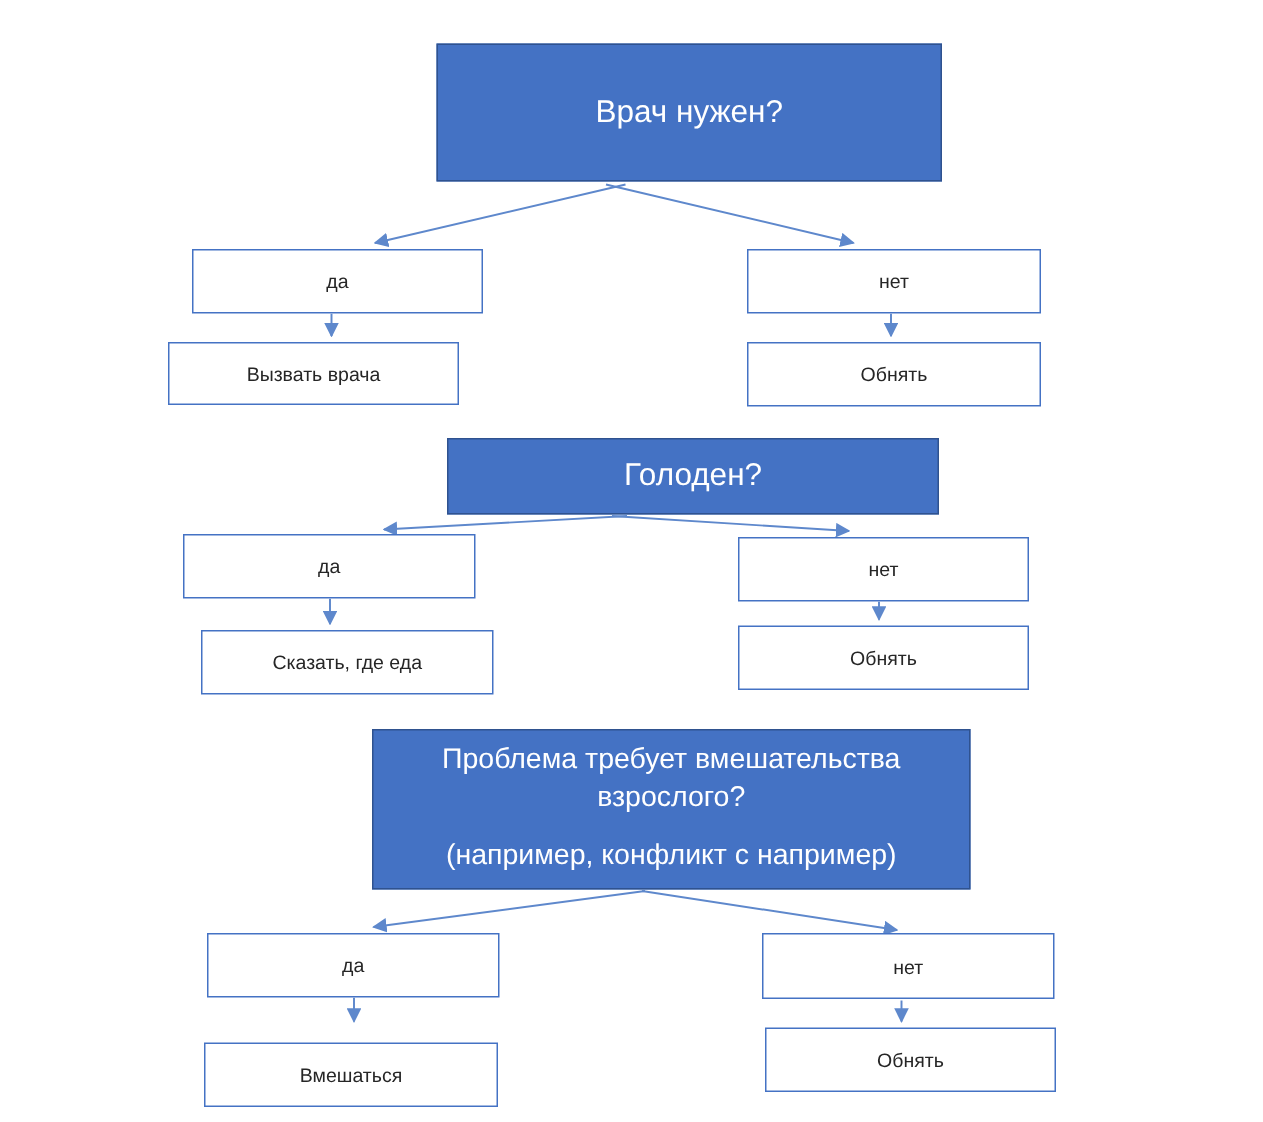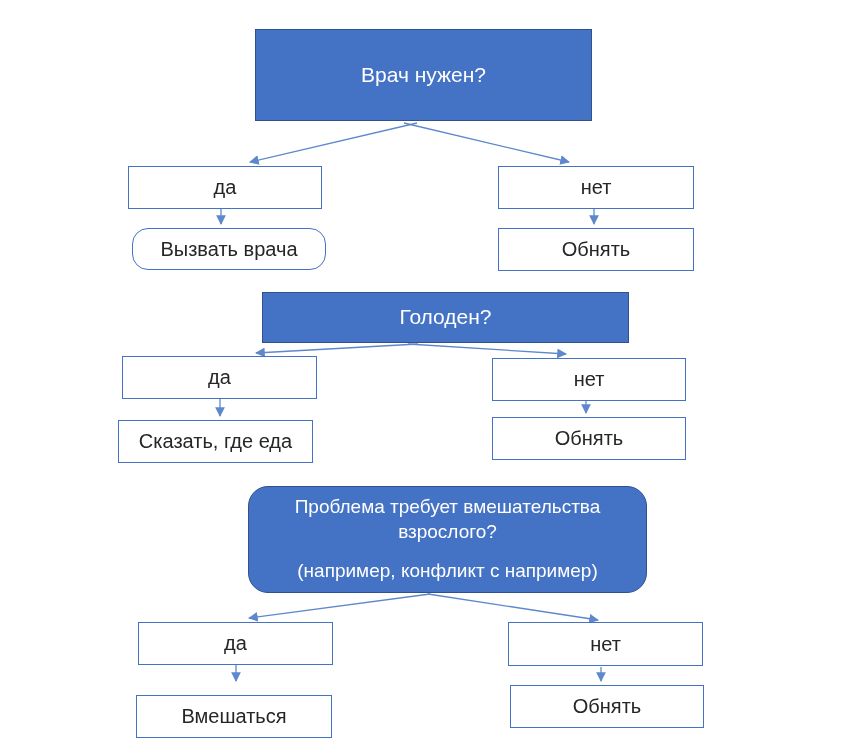--- a/index.html
+++ b/index.html
@@ -23,7 +23,7 @@
     color:#262626;
     font-size:20px;
   }
-  .qtext-lg { font-size:21px; line-height:1.25; }
+  .qtext-lg { font-size:21px; line-height:1.25;margin-left:36px; }
   .qtext-md { font-size:19px; line-height:1.3; }
   .q3-inner { display:flex; flex-direction:column; gap:15px; align-items:center; justify-content:center; }
   .q3-line1 { max-width:345px; }

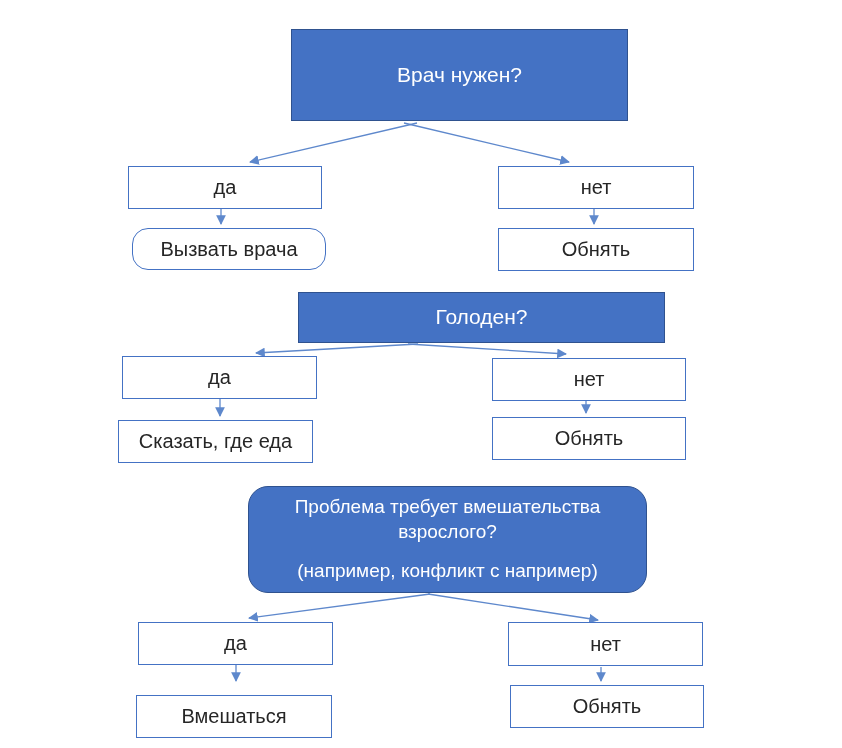--- a/index.html
+++ b/index.html
@@ -21,7 +21,7 @@
     background:#ffffff;
     border:1.4px solid #4472C4;
     color:#262626;
-    font-size:20px;
+    font-size:13px;
   }
   .qtext-lg { font-size:21px; line-height:1.25;margin-left:36px; }
   .qtext-md { font-size:19px; line-height:1.3; }

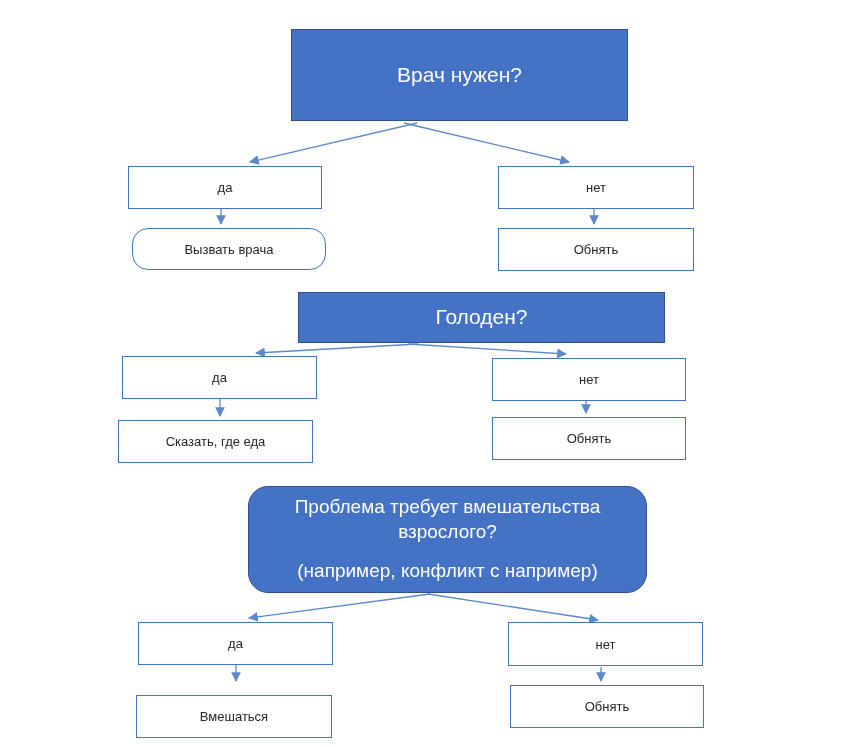--- a/index.html
+++ b/index.html
@@ -65,7 +65,7 @@
   <div class="box wbox" style="left:128px; top:166px; width:194px; height:43px;">
     <div>да</div>
   </div>
-  <div class="box wbox" style="left:132px; top:228px; width:194px; height:42px;border-radius:16px;">
+  <div class="box wbox" style="left:112px; top:228px; width:194px; height:42px;">
     <div>Вызвать врача</div>
   </div>
 

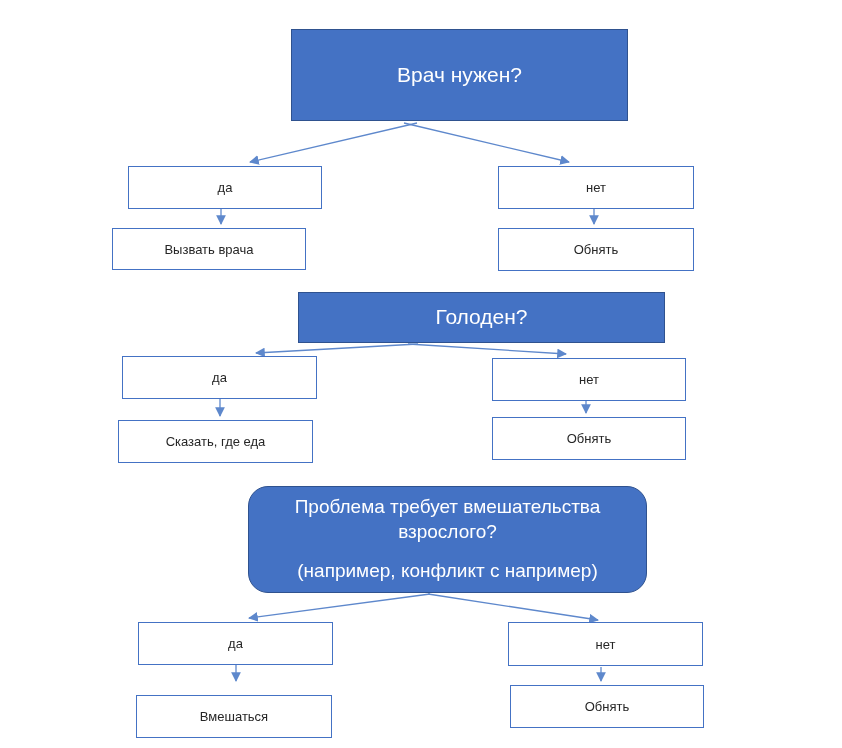--- a/index.html
+++ b/index.html
@@ -76,7 +76,7 @@
     <div>Обнять</div>
   </div>
 
-  <div class="box qbox qtext-lg" style="left:262px; top:292px; width:367px; height:51px;">
+  <div class="box qbox qtext-lg" style="left:262px; top:292px; width:328px; height:51px;">
     <div>Голоден?</div>
   </div>
 

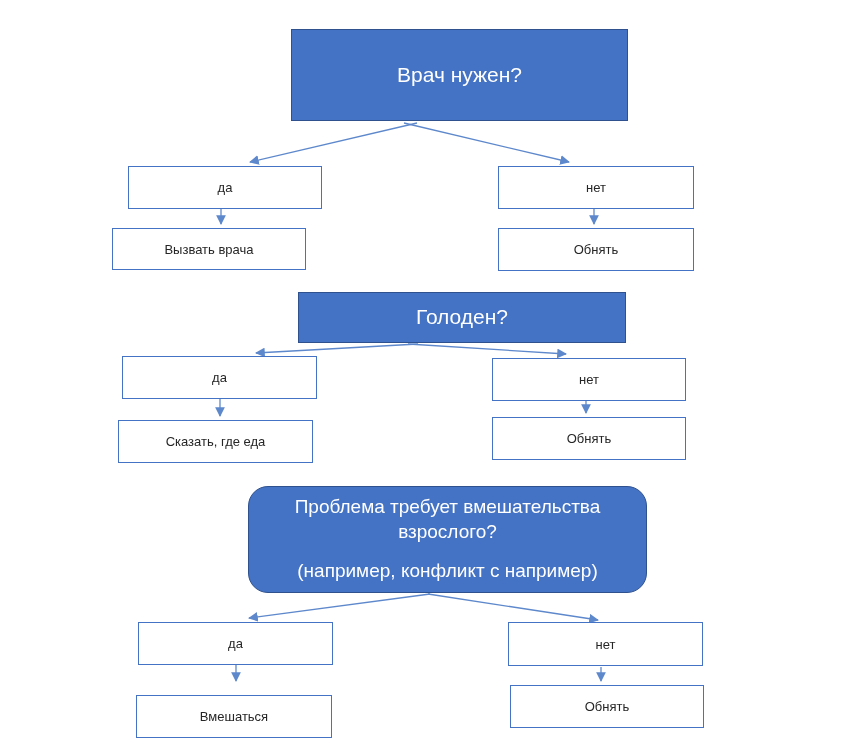--- a/index.html
+++ b/index.html
@@ -83,7 +83,7 @@
   <div class="box wbox" style="left:122px; top:356px; width:195px; height:43px;">
     <div>да</div>
   </div>
-  <div class="box wbox" style="left:118px; top:420px; width:195px; height:43px;">
+  <div class="box wbox" style="left:134px; top:420px; width:195px; height:43px;">
     <div>Сказать, где еда</div>
   </div>
 

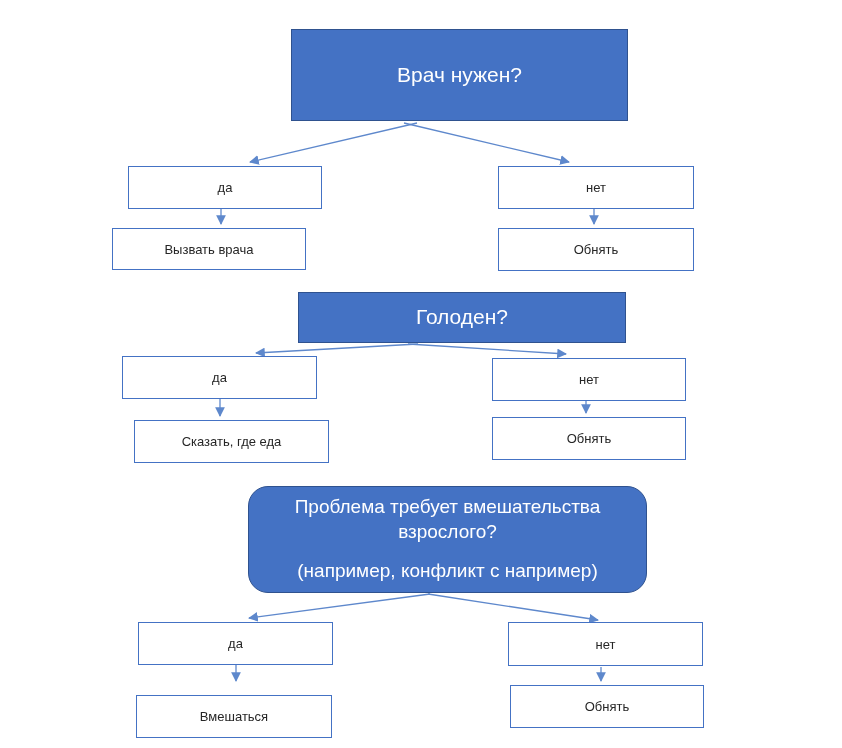--- a/index.html
+++ b/index.html
@@ -94,7 +94,7 @@
     <div>Обнять</div>
   </div>
 
-  <div class="box qbox qtext-md" style="left:248px; top:486px; width:399px; height:107px;border-radius:20px;">
+  <div class="box qbox qtext-md" style="left:248px; top:486px; width:399px; height:107px;">
     <div class="q3-inner">
       <div class="q3-line1">Проблема требует вмешательства взрослого?</div>
       <div>(например, конфликт с например)</div>

